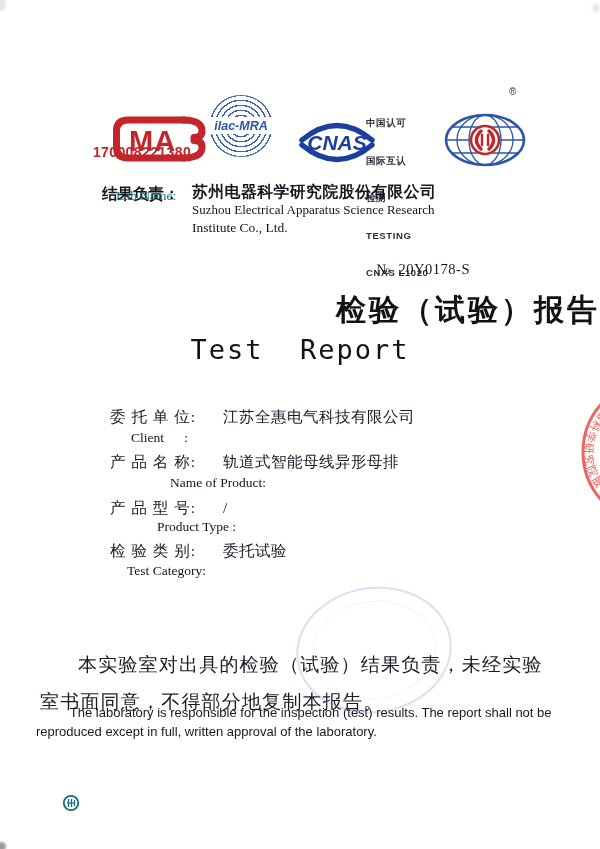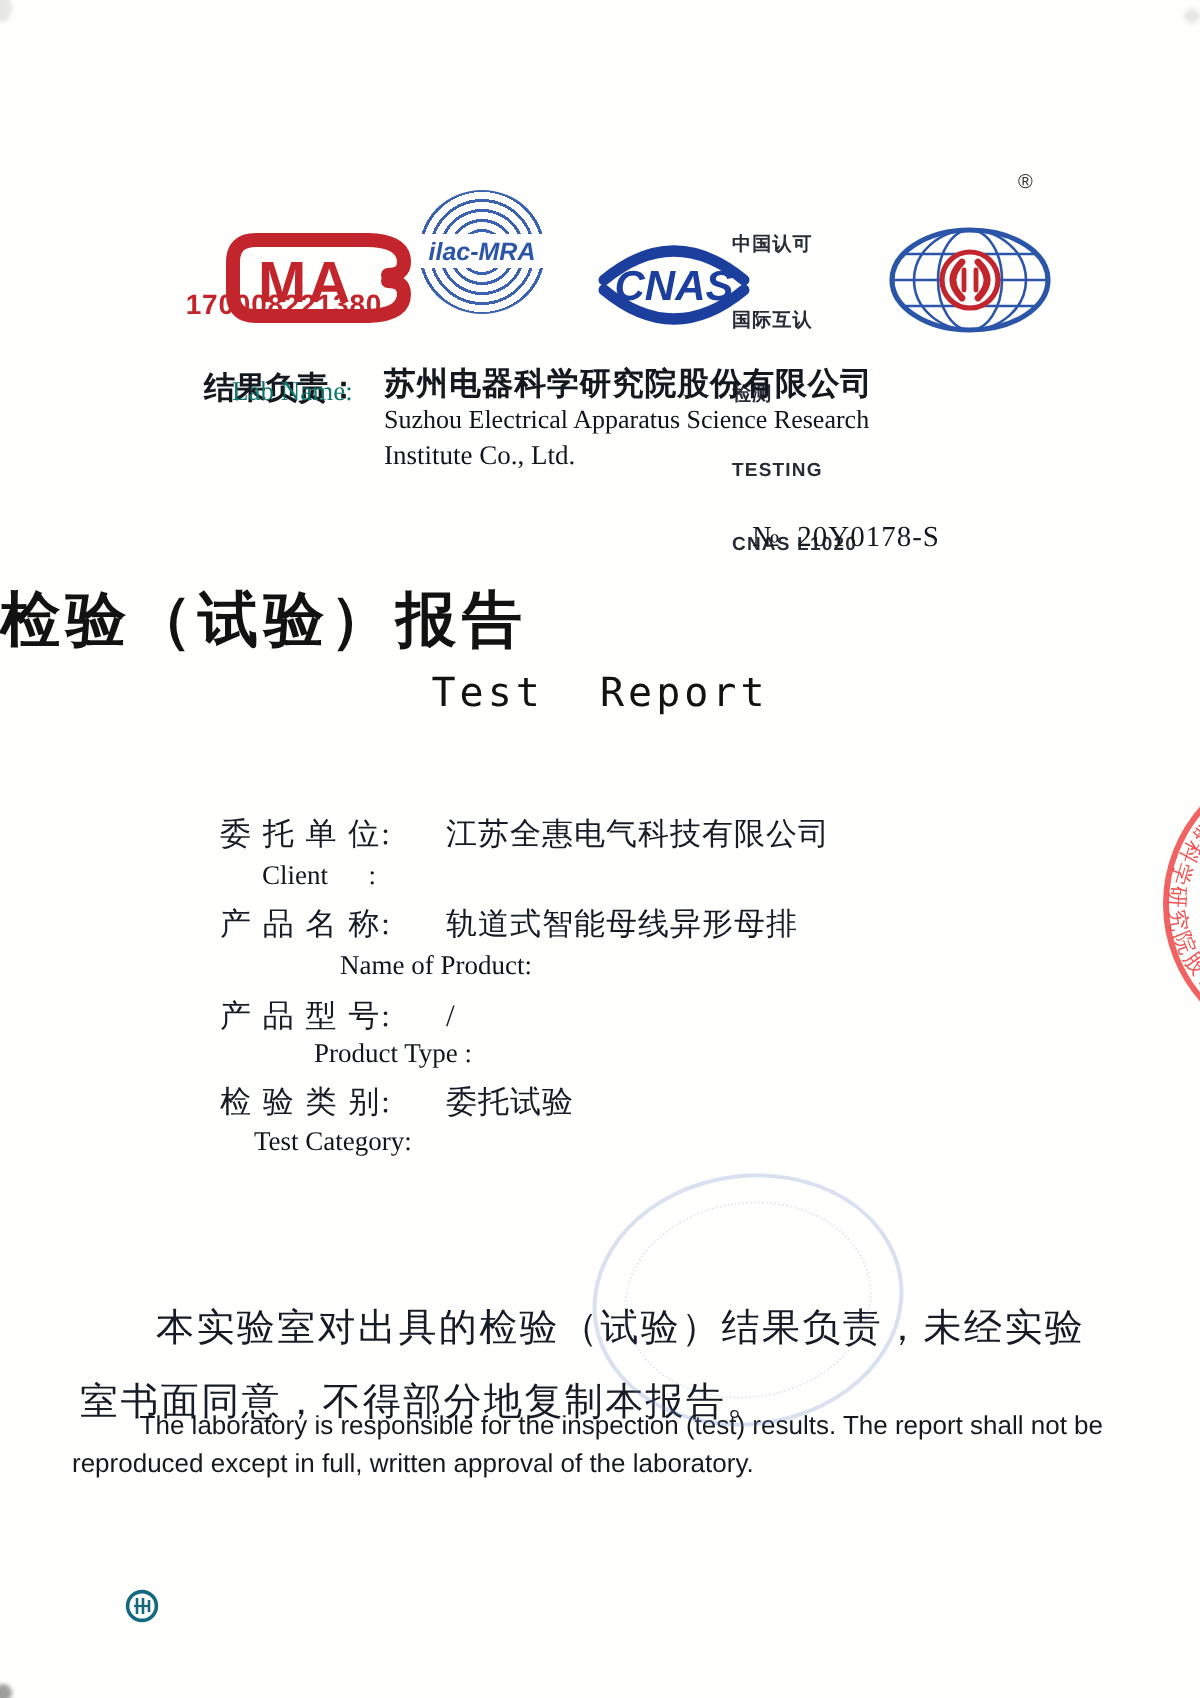--- a/index.html
+++ b/index.html
@@ -38,7 +38,7 @@
 
   
   .report-no{left:376px;top:261px;font-size:14.5px;color:#14181f;letter-spacing:.5px;}
-  .title-cn{left:0;right:0;top:290px;text-align:left;
+  .title-cn{left:0;right:0;top:290px;text-align:right;
     font-family:"DejaVu Sans","Liberation Sans",sans-serif;
     font-size:30px;font-weight:bold;color:#121212;letter-spacing:3px;}
   .title-en{left:0;right:0;top:334px;text-align:center;

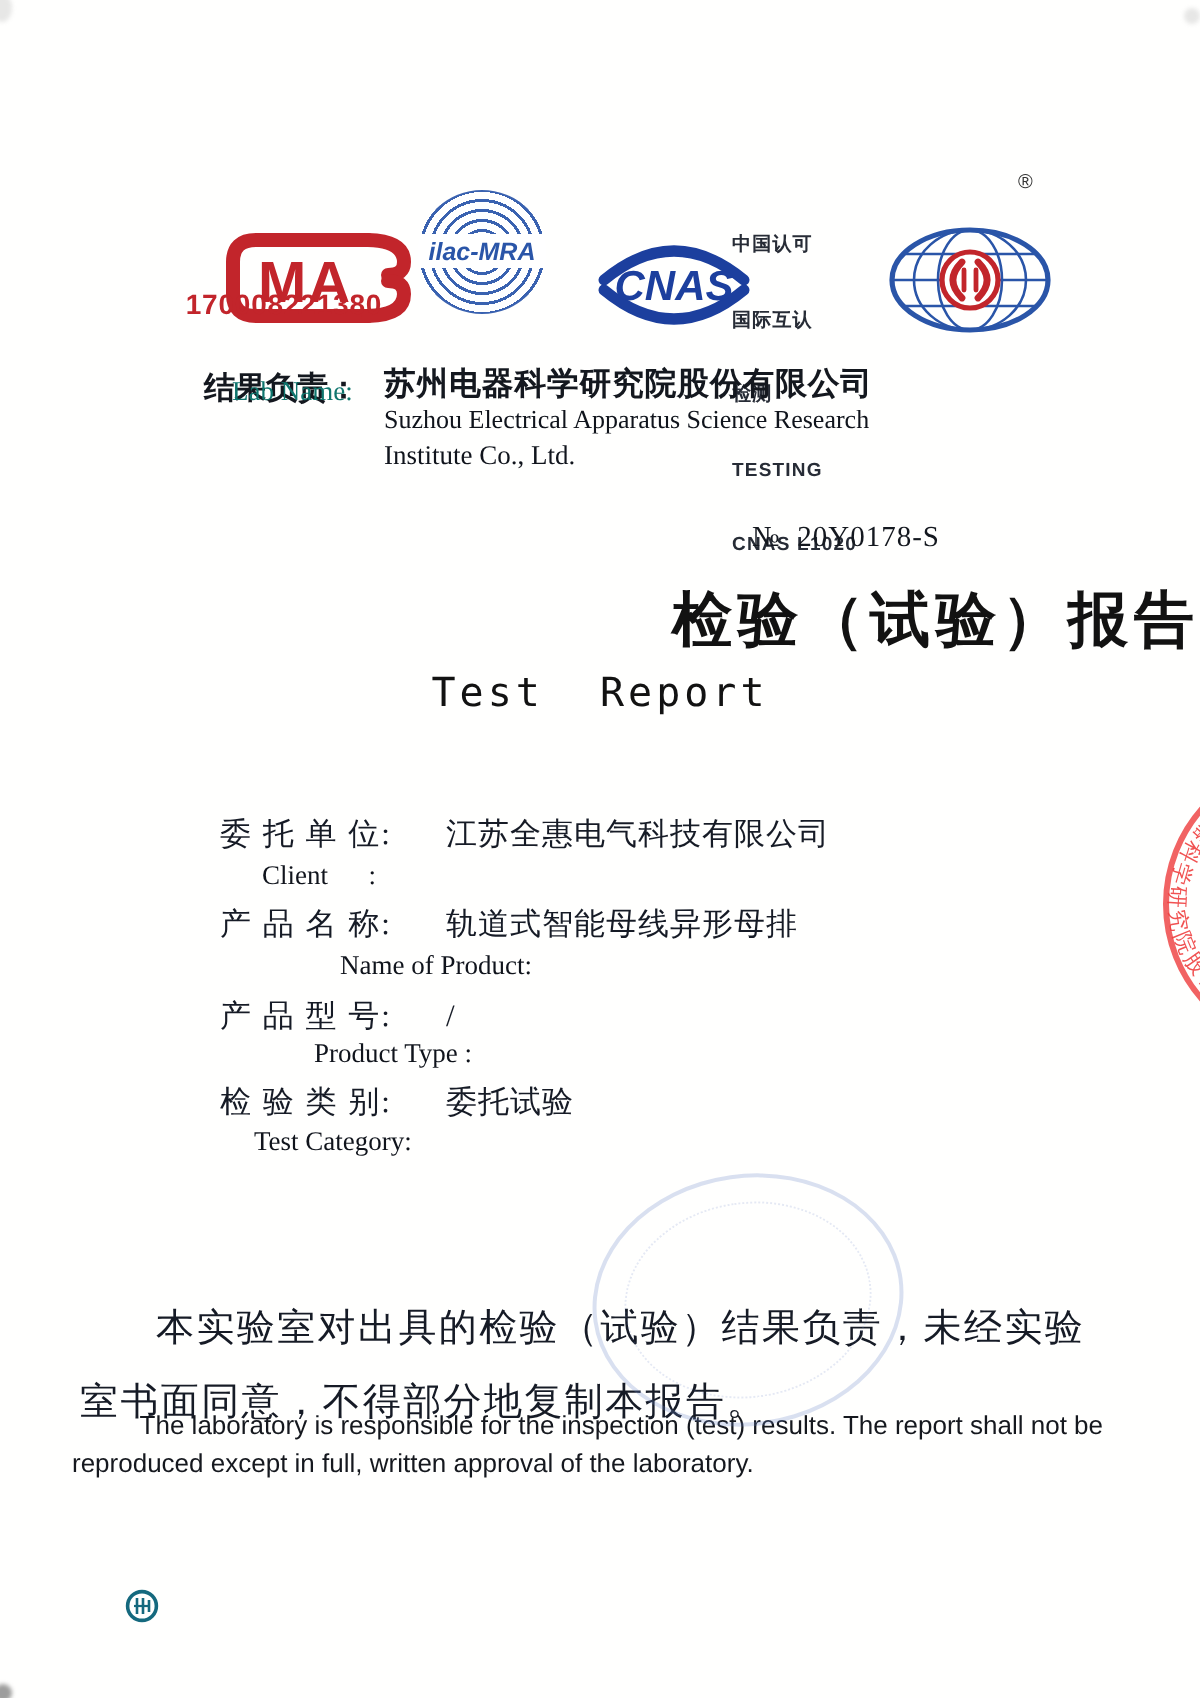--- a/index.html
+++ b/index.html
@@ -43,7 +43,7 @@
     font-size:30px;font-weight:bold;color:#121212;letter-spacing:3px;}
   .title-en{left:0;right:0;top:334px;text-align:center;
     font-family:"DejaVu Sans Mono",monospace;
-    font-size:20px;color:#121212;letter-spacing:2px;}
+    font-size:27px;color:#121212;letter-spacing:2px;}
 
   
   .f-cn{font-size:15.5px;color:#161b26;}

